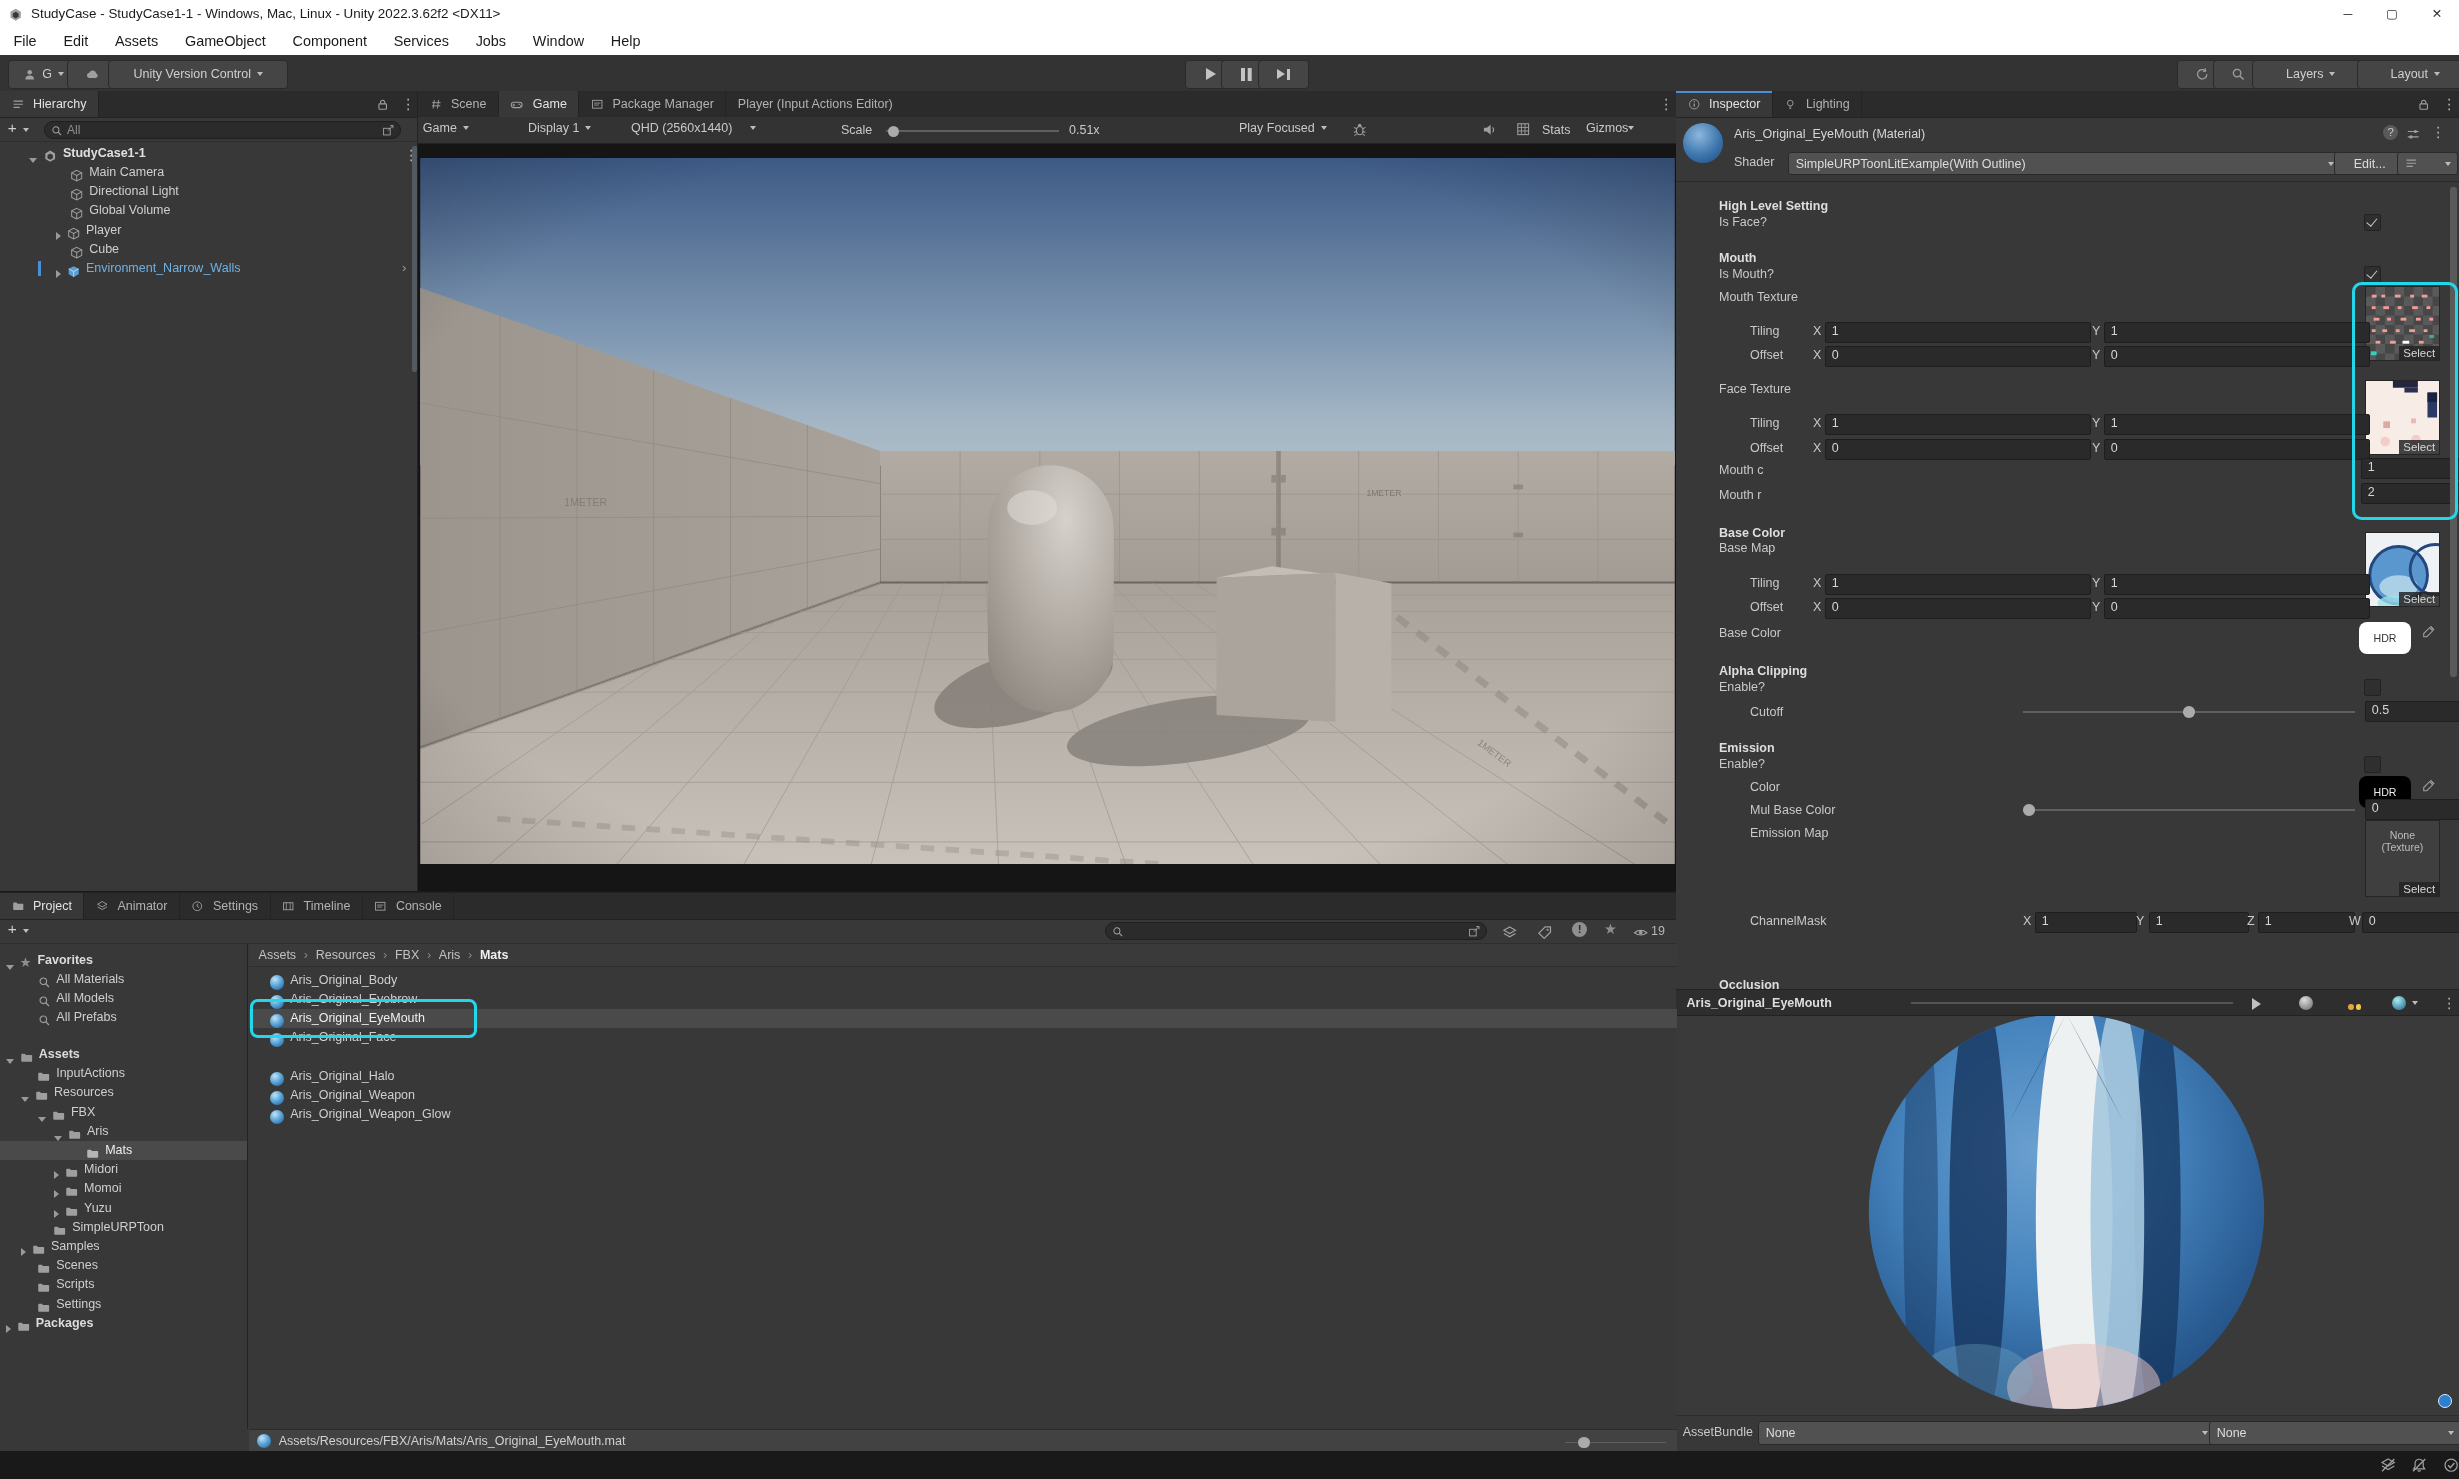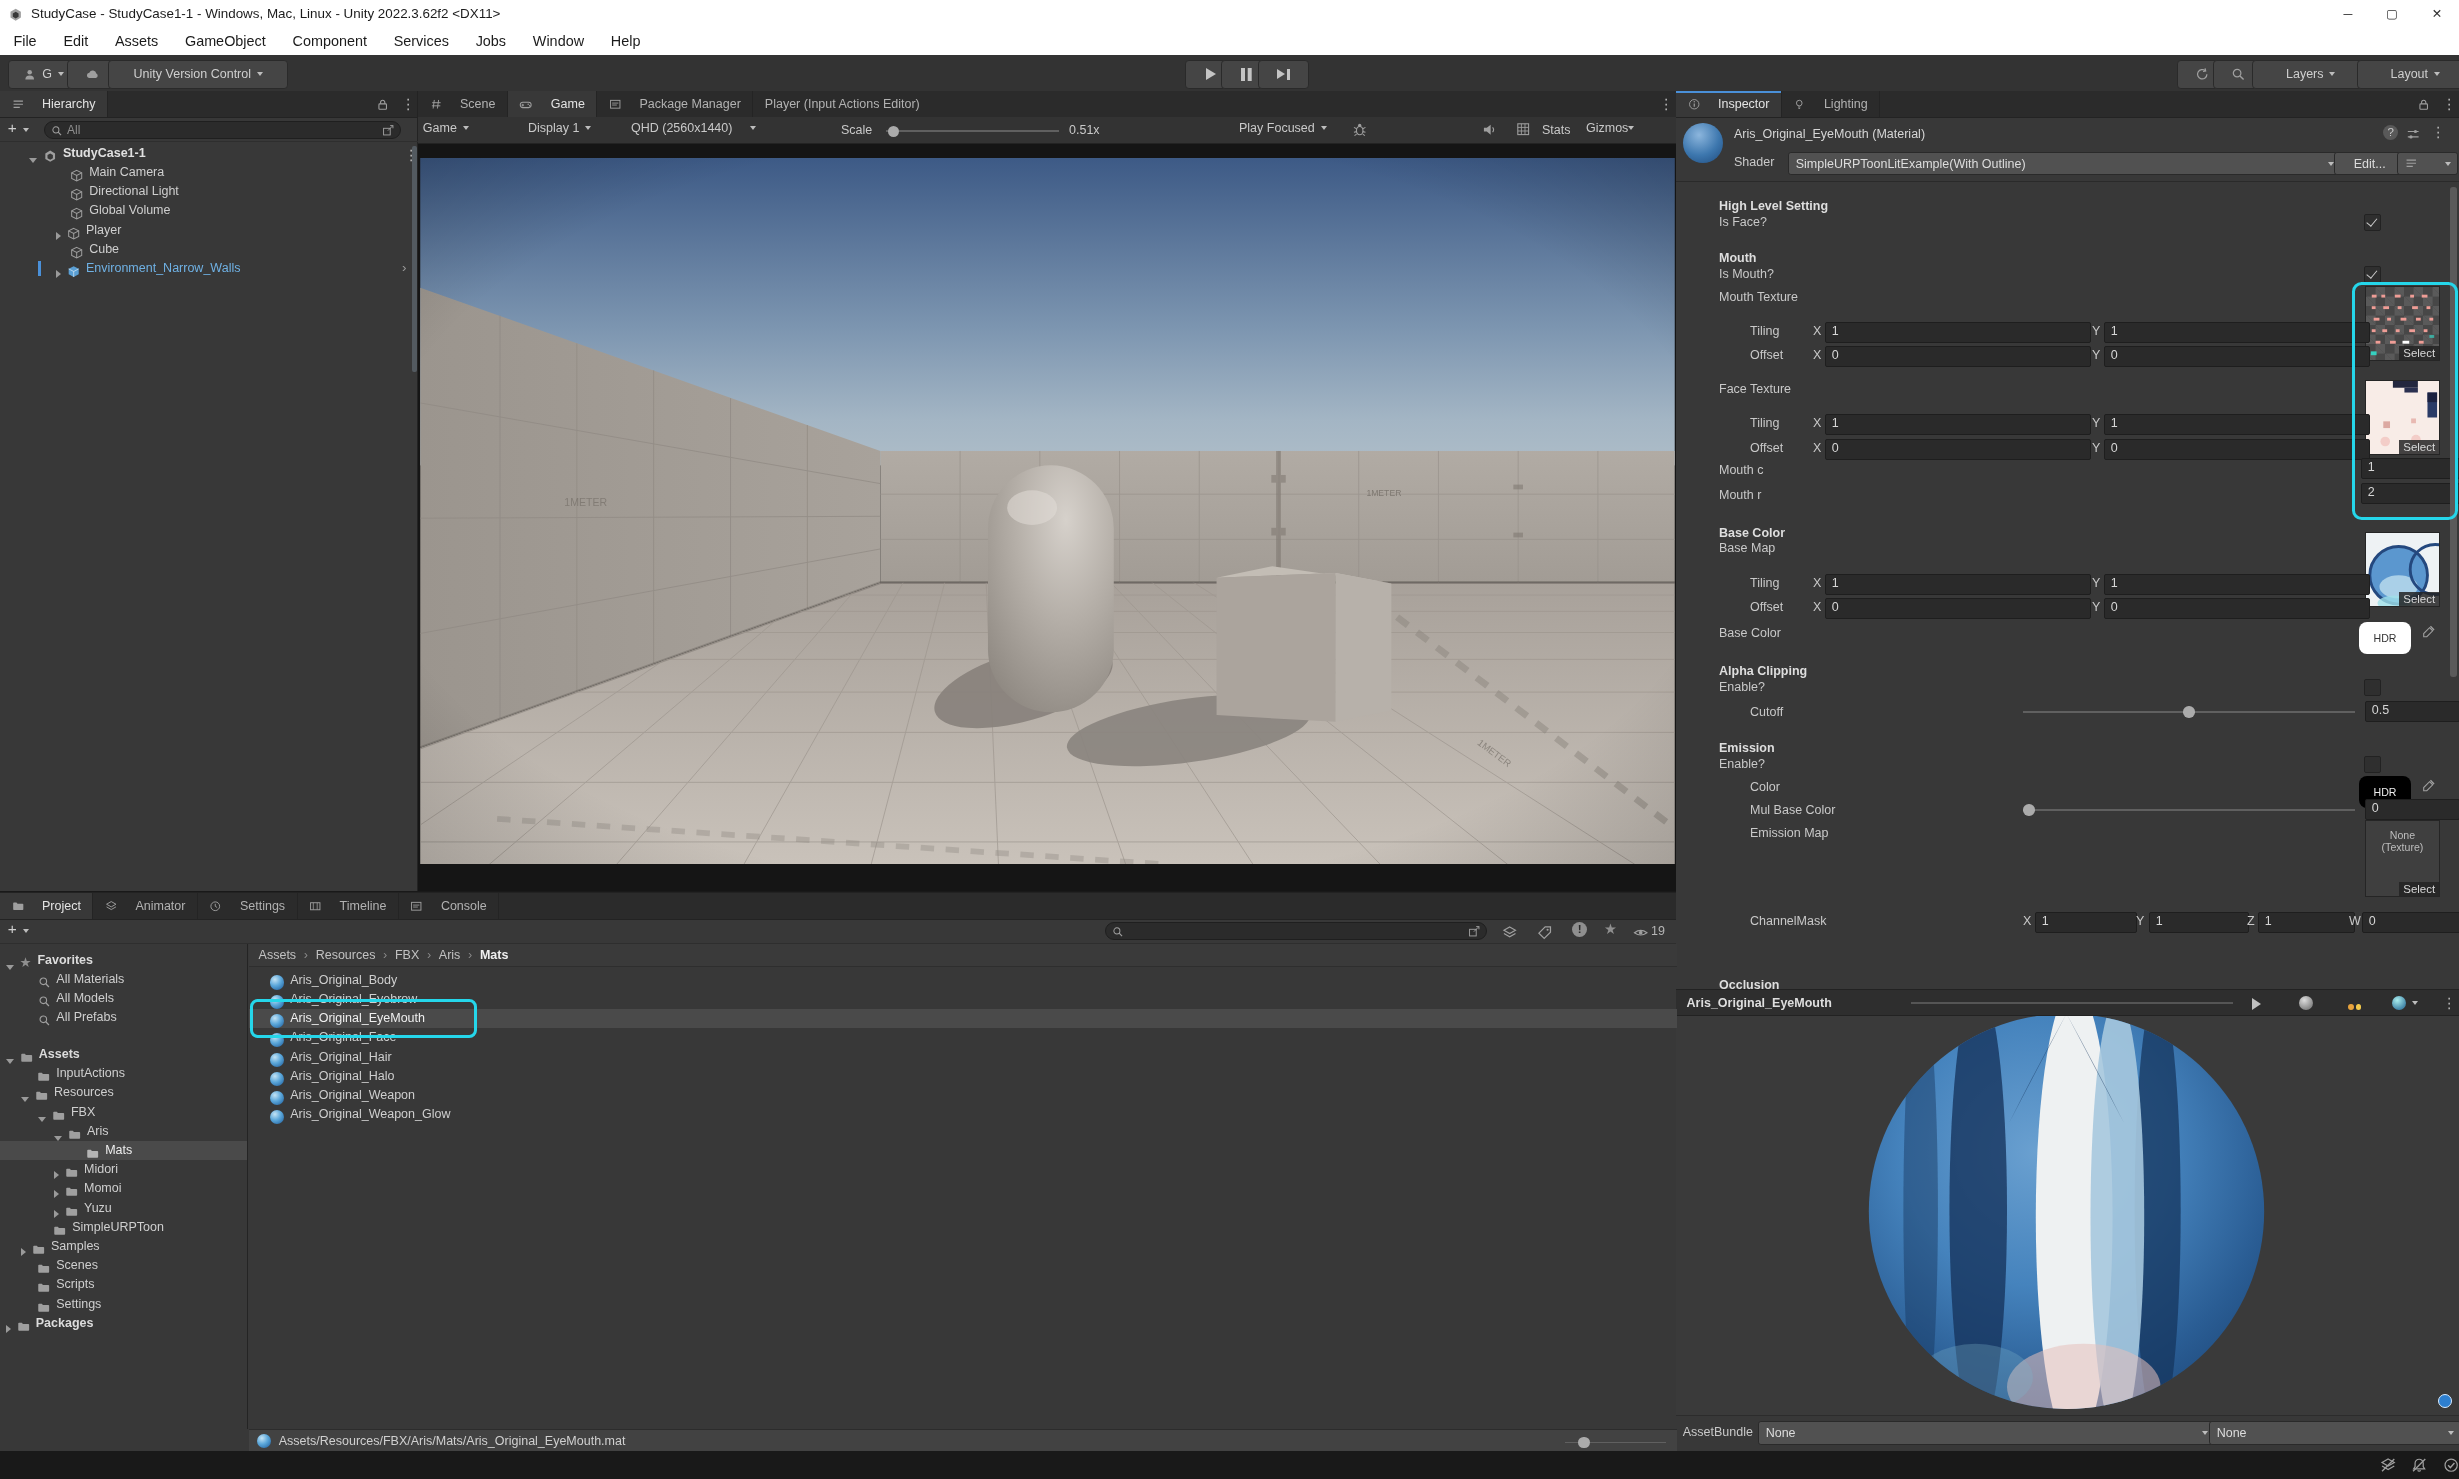--- a/index.html
+++ b/index.html
@@ -19,7 +19,7 @@
   .tbtn{position:absolute;top:4.8px;height:27px;background:#454545;border:1px solid #2a2a2a;border-radius:3.8px;display:flex;align-items:center;justify-content:center;color:#cfcfcf;font-size:12.5px;gap:5.8px;padding:0 7.7px}
   
   .tabbar{height:26px;background:#2b2b2b;border-bottom:1px solid #232323;display:flex;font-size:12.5px;color:#b2b2b2}
-  .tab{padding:0 11.5px;display:flex;align-items:center;gap:18px;border-right:1px solid #242424;height:26px}
+  .tab{padding:0 11.5px;display:flex;align-items:center;gap:9px;border-right:1px solid #242424;height:26px}
   .tab.on{background:#383838;color:#e3e3e3}
   .tab.focus{box-shadow:inset 0 1.9px 0 #4a90d9}
   .panel{background:#383838}

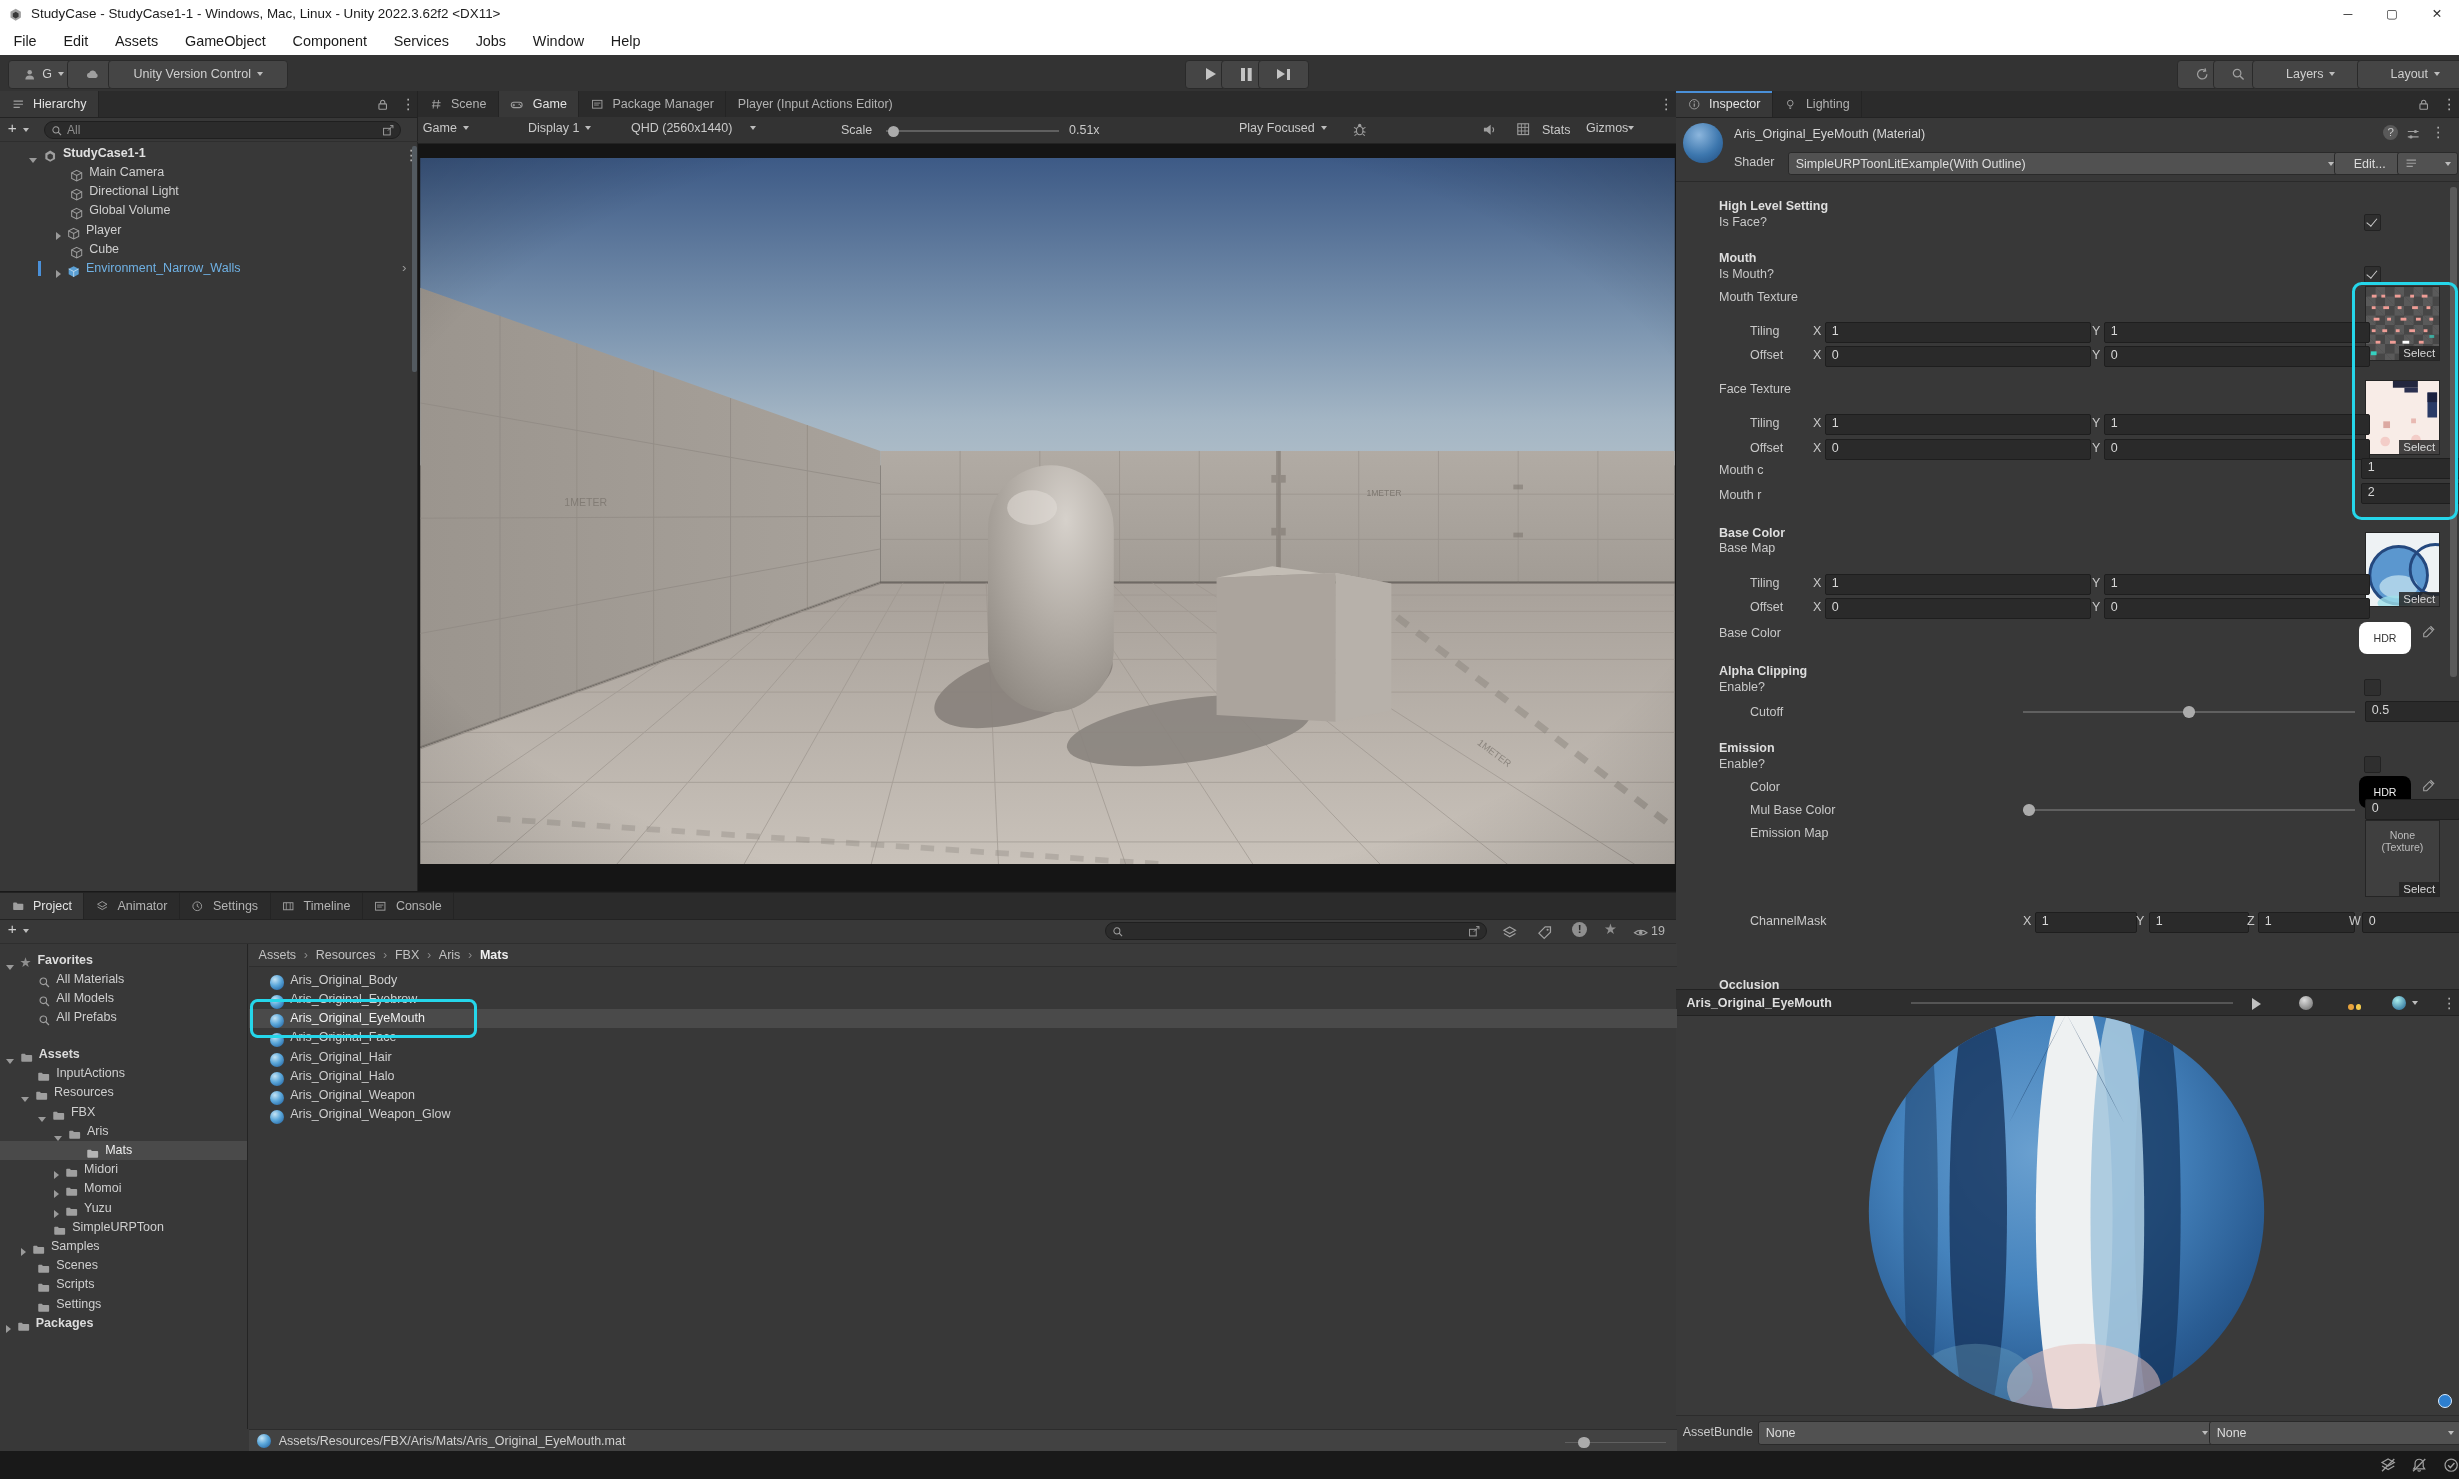--- a/index.html
+++ b/index.html
@@ -931,10 +931,6 @@
       <span class="matic" style="margin-left:21px"></span>
       <span class="nm">Aris_Original_Face</span>
     </div>
-    <div class="trow" style="left:0;top:81px;width:1428px">
-      <span class="matic" style="margin-left:21px"></span>
-      <span class="nm">Aris_Original_Hair</span>
-    </div>
     <div class="trow" style="left:0;top:119px;width:1428px">
       <span class="matic" style="margin-left:21px"></span>
       <span class="nm">Aris_Original_Weapon</span>

